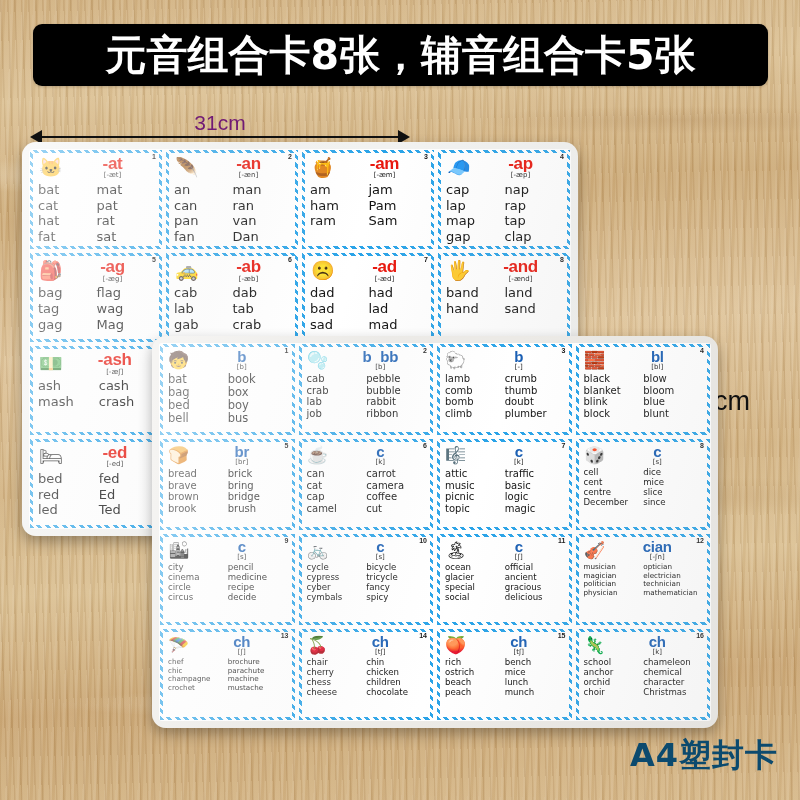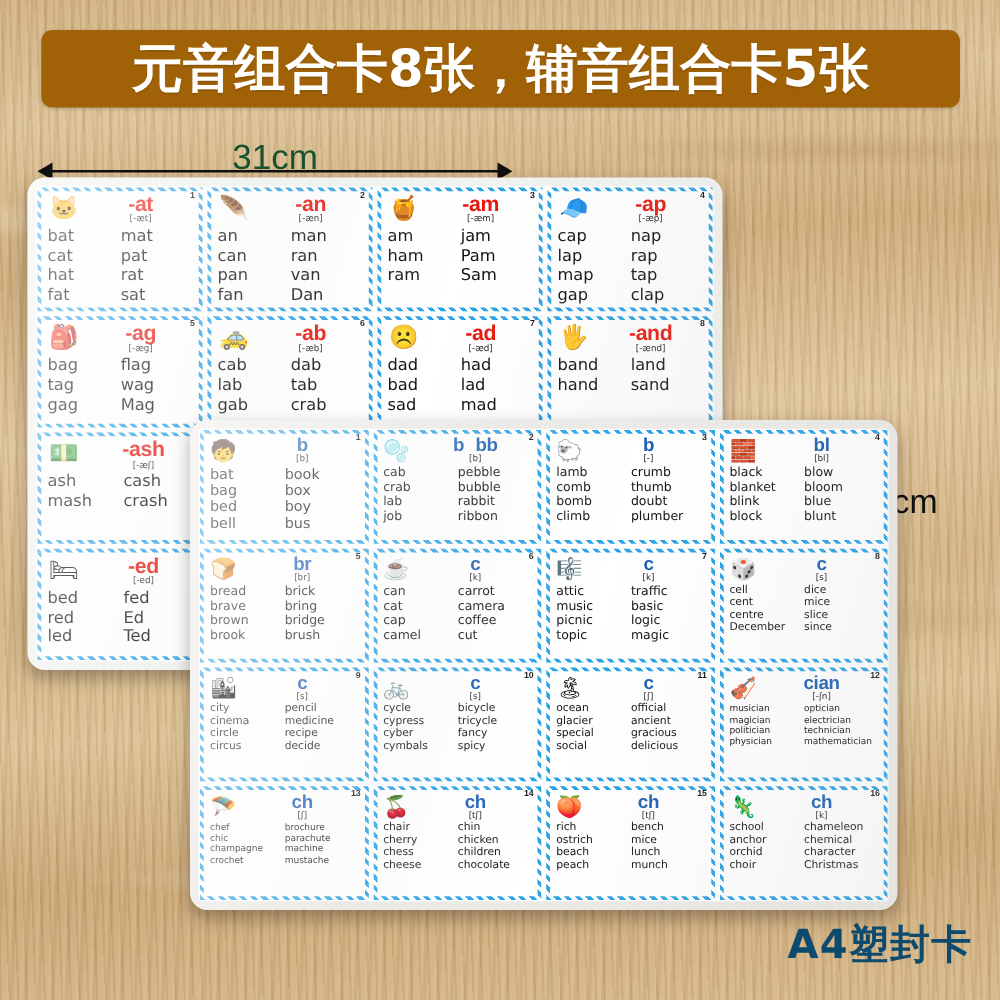--- a/index.html
+++ b/index.html
@@ -34,7 +34,7 @@
   
   #banner{
     position:absolute;left:33px;top:24px;width:735px;height:62px;
-    background:#a16207;border-radius:9px;
+    background:#000000;border-radius:9px;
     display:flex;align-items:center;justify-content:center;
     box-shadow:0 1px 3px rgba(0,0,0,.18);
   }

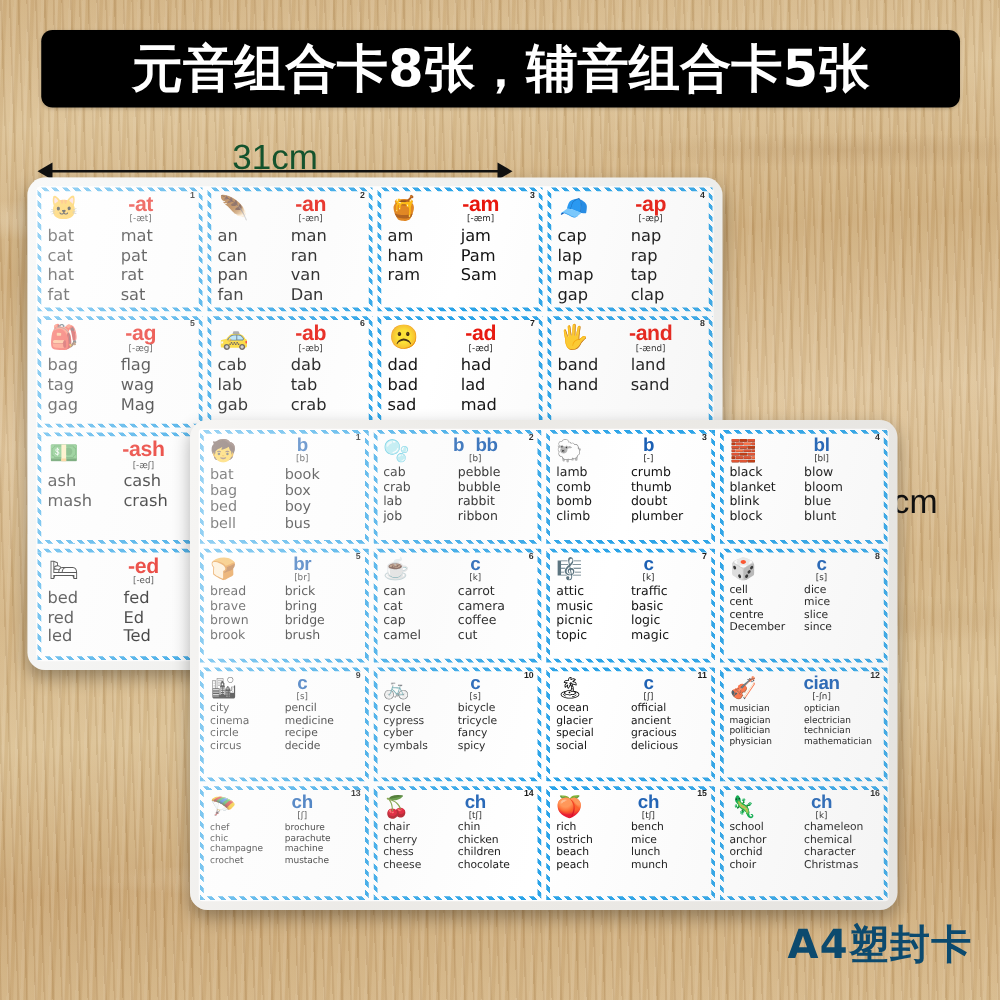--- a/index.html
+++ b/index.html
@@ -52,7 +52,7 @@
   #ruler-w .ah-l{left:0;border-right:12px solid #111;}
   #ruler-w .ah-r{right:0;border-left:12px solid #111;}
   #ruler-w .lbl{position:absolute;left:50%;transform:translateX(-50%);top:0;
-    font-size:28px;color:#14532d;background:transparent;padding:0 6px;line-height:1;
+    font-size:21px;color:#701a75;background:transparent;padding:0 6px;line-height:1;
     font-family:"Liberation Sans",sans-serif;}
   
   #ruler-h{position:absolute;left:660px;top:340px;width:80px;height:360px;}

